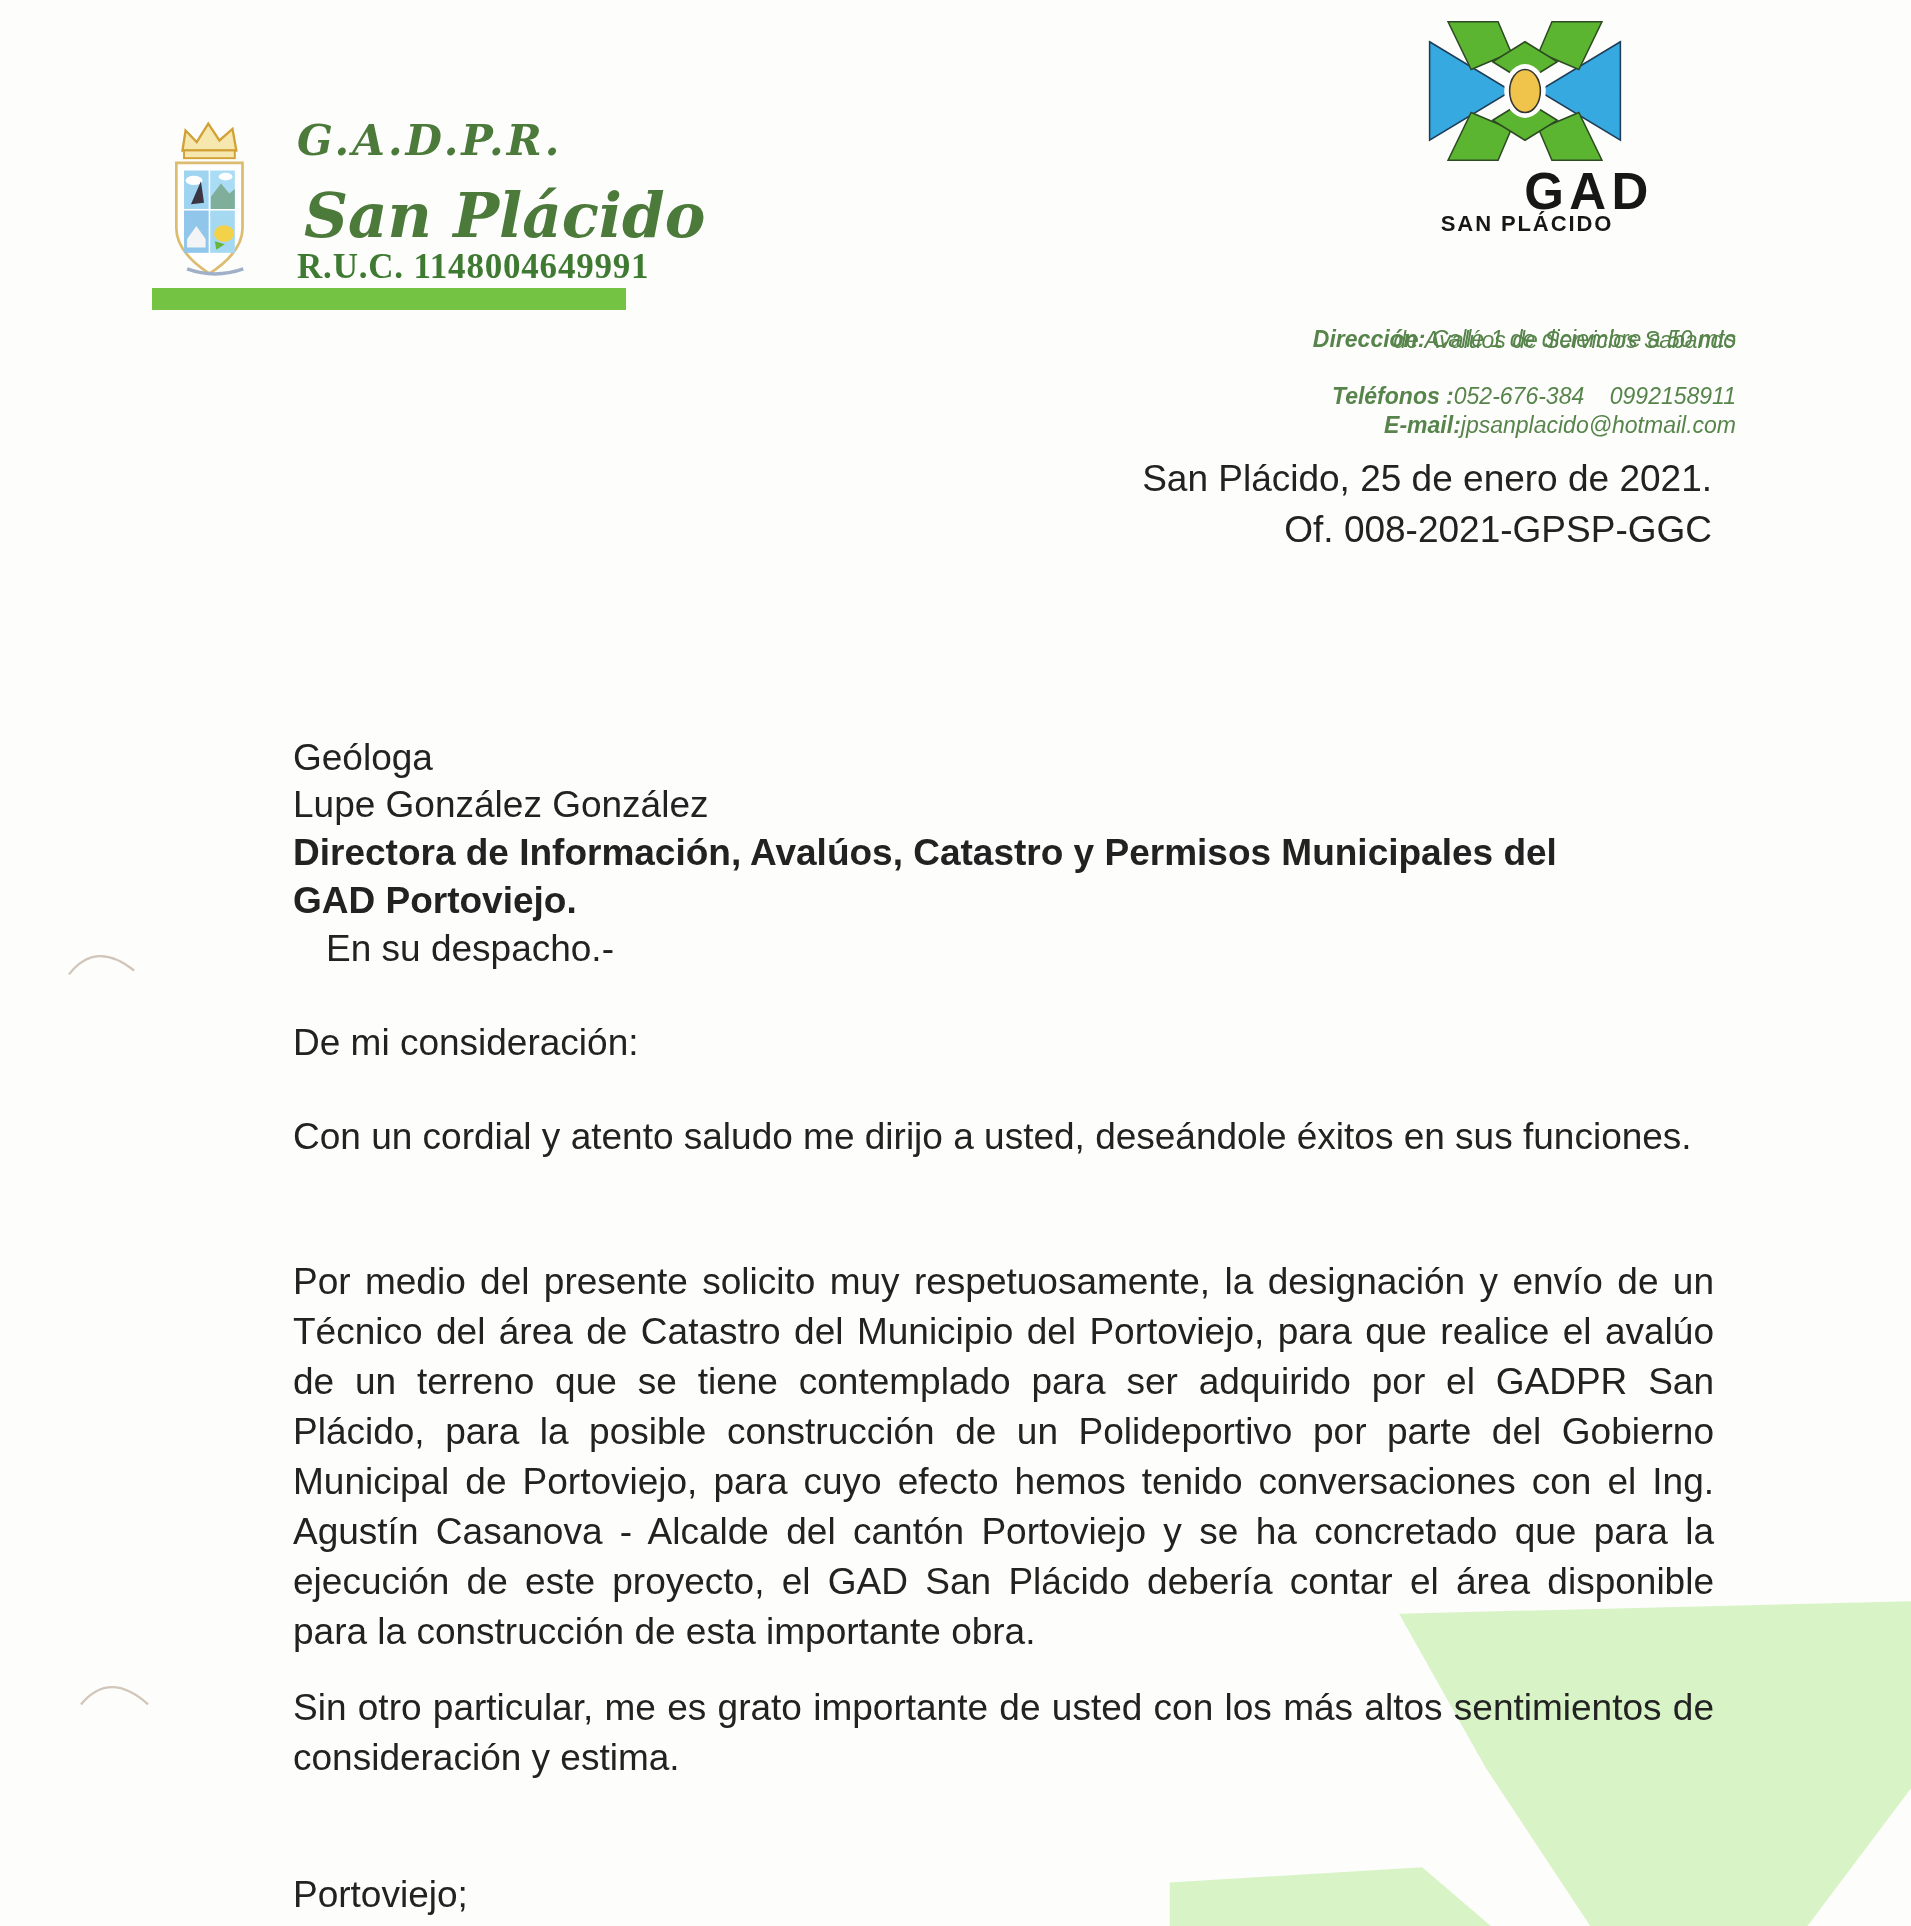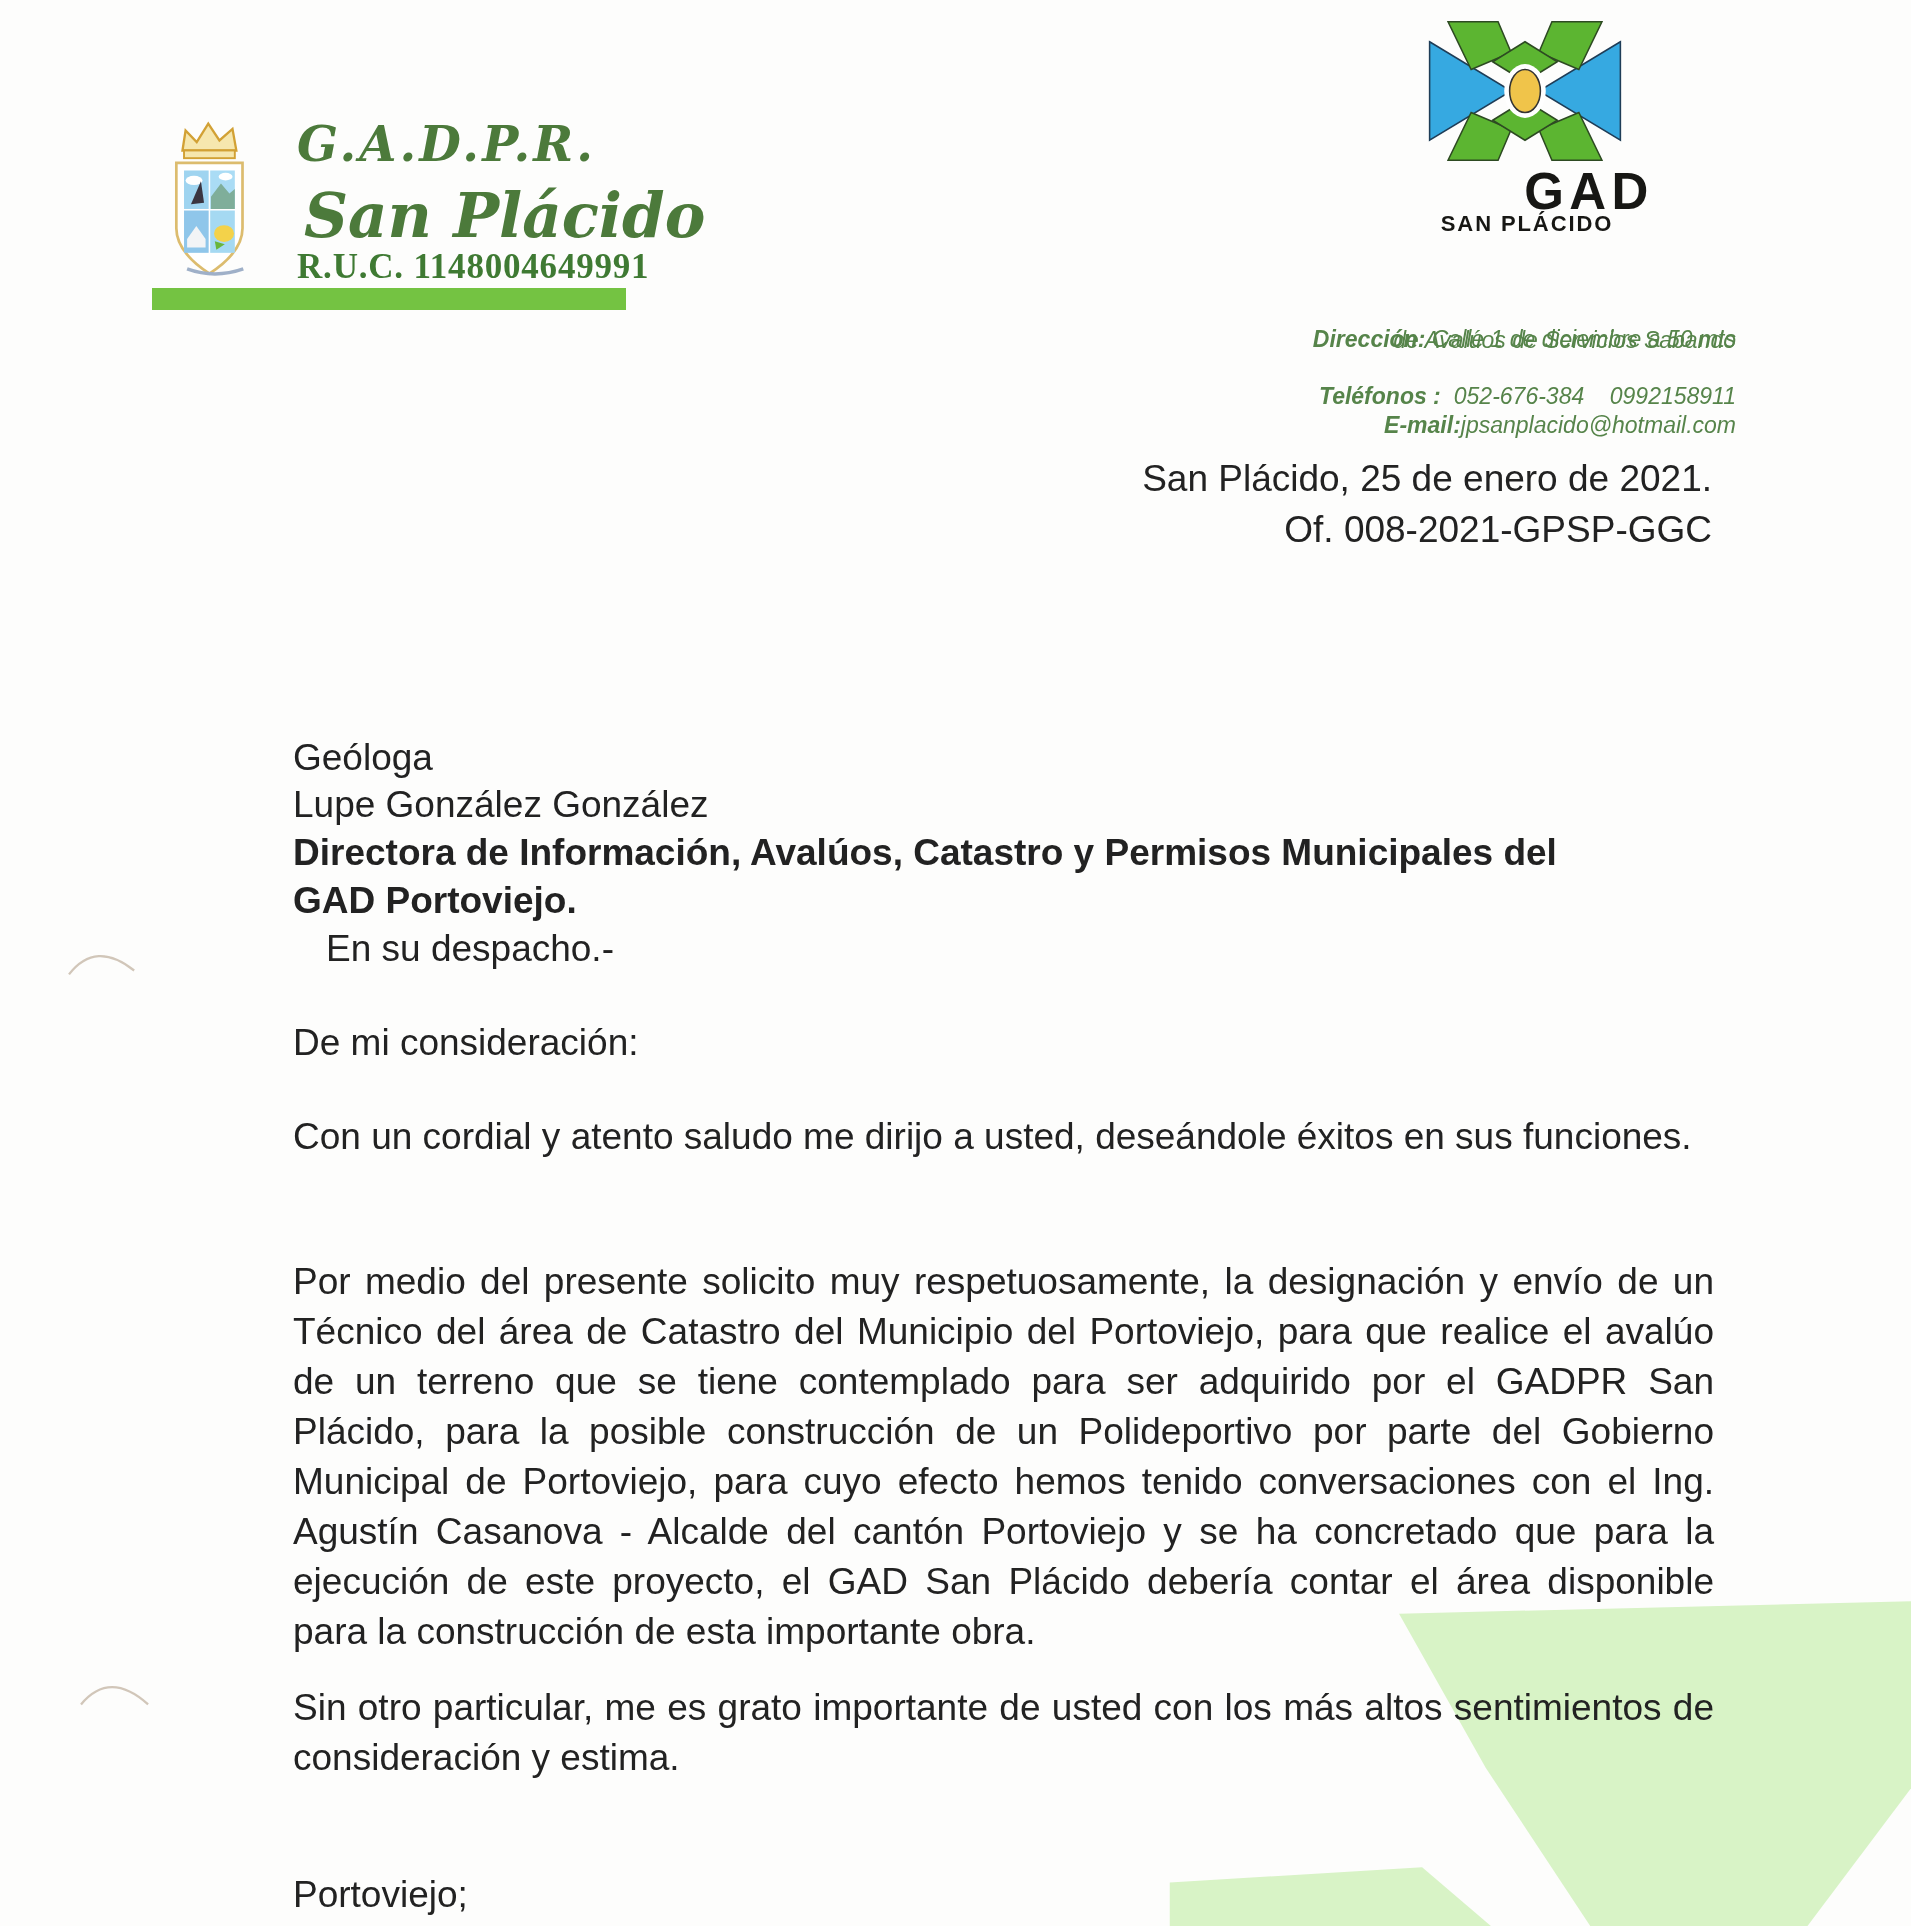--- a/index.html
+++ b/index.html
@@ -9,7 +9,7 @@
   .ni{pointer-events:none;}
   
   .script{font-family:"DejaVu Serif",serif;font-style:italic;font-weight:bold;color:#4c7a3b;}
-  .org1{left:297px;top:116px;font-size:48px;letter-spacing:3.1px;}
+  .org1{left:297px;top:116px;font-size:42px;letter-spacing:3.1px;}
   .org2{left:304px;top:180px;font-size:61px;}
   .ruc{left:297px;top:247px;font-family:"Liberation Serif",serif;font-weight:bold;
        font-size:35px;color:#3f7a33;letter-spacing:0.8px;}

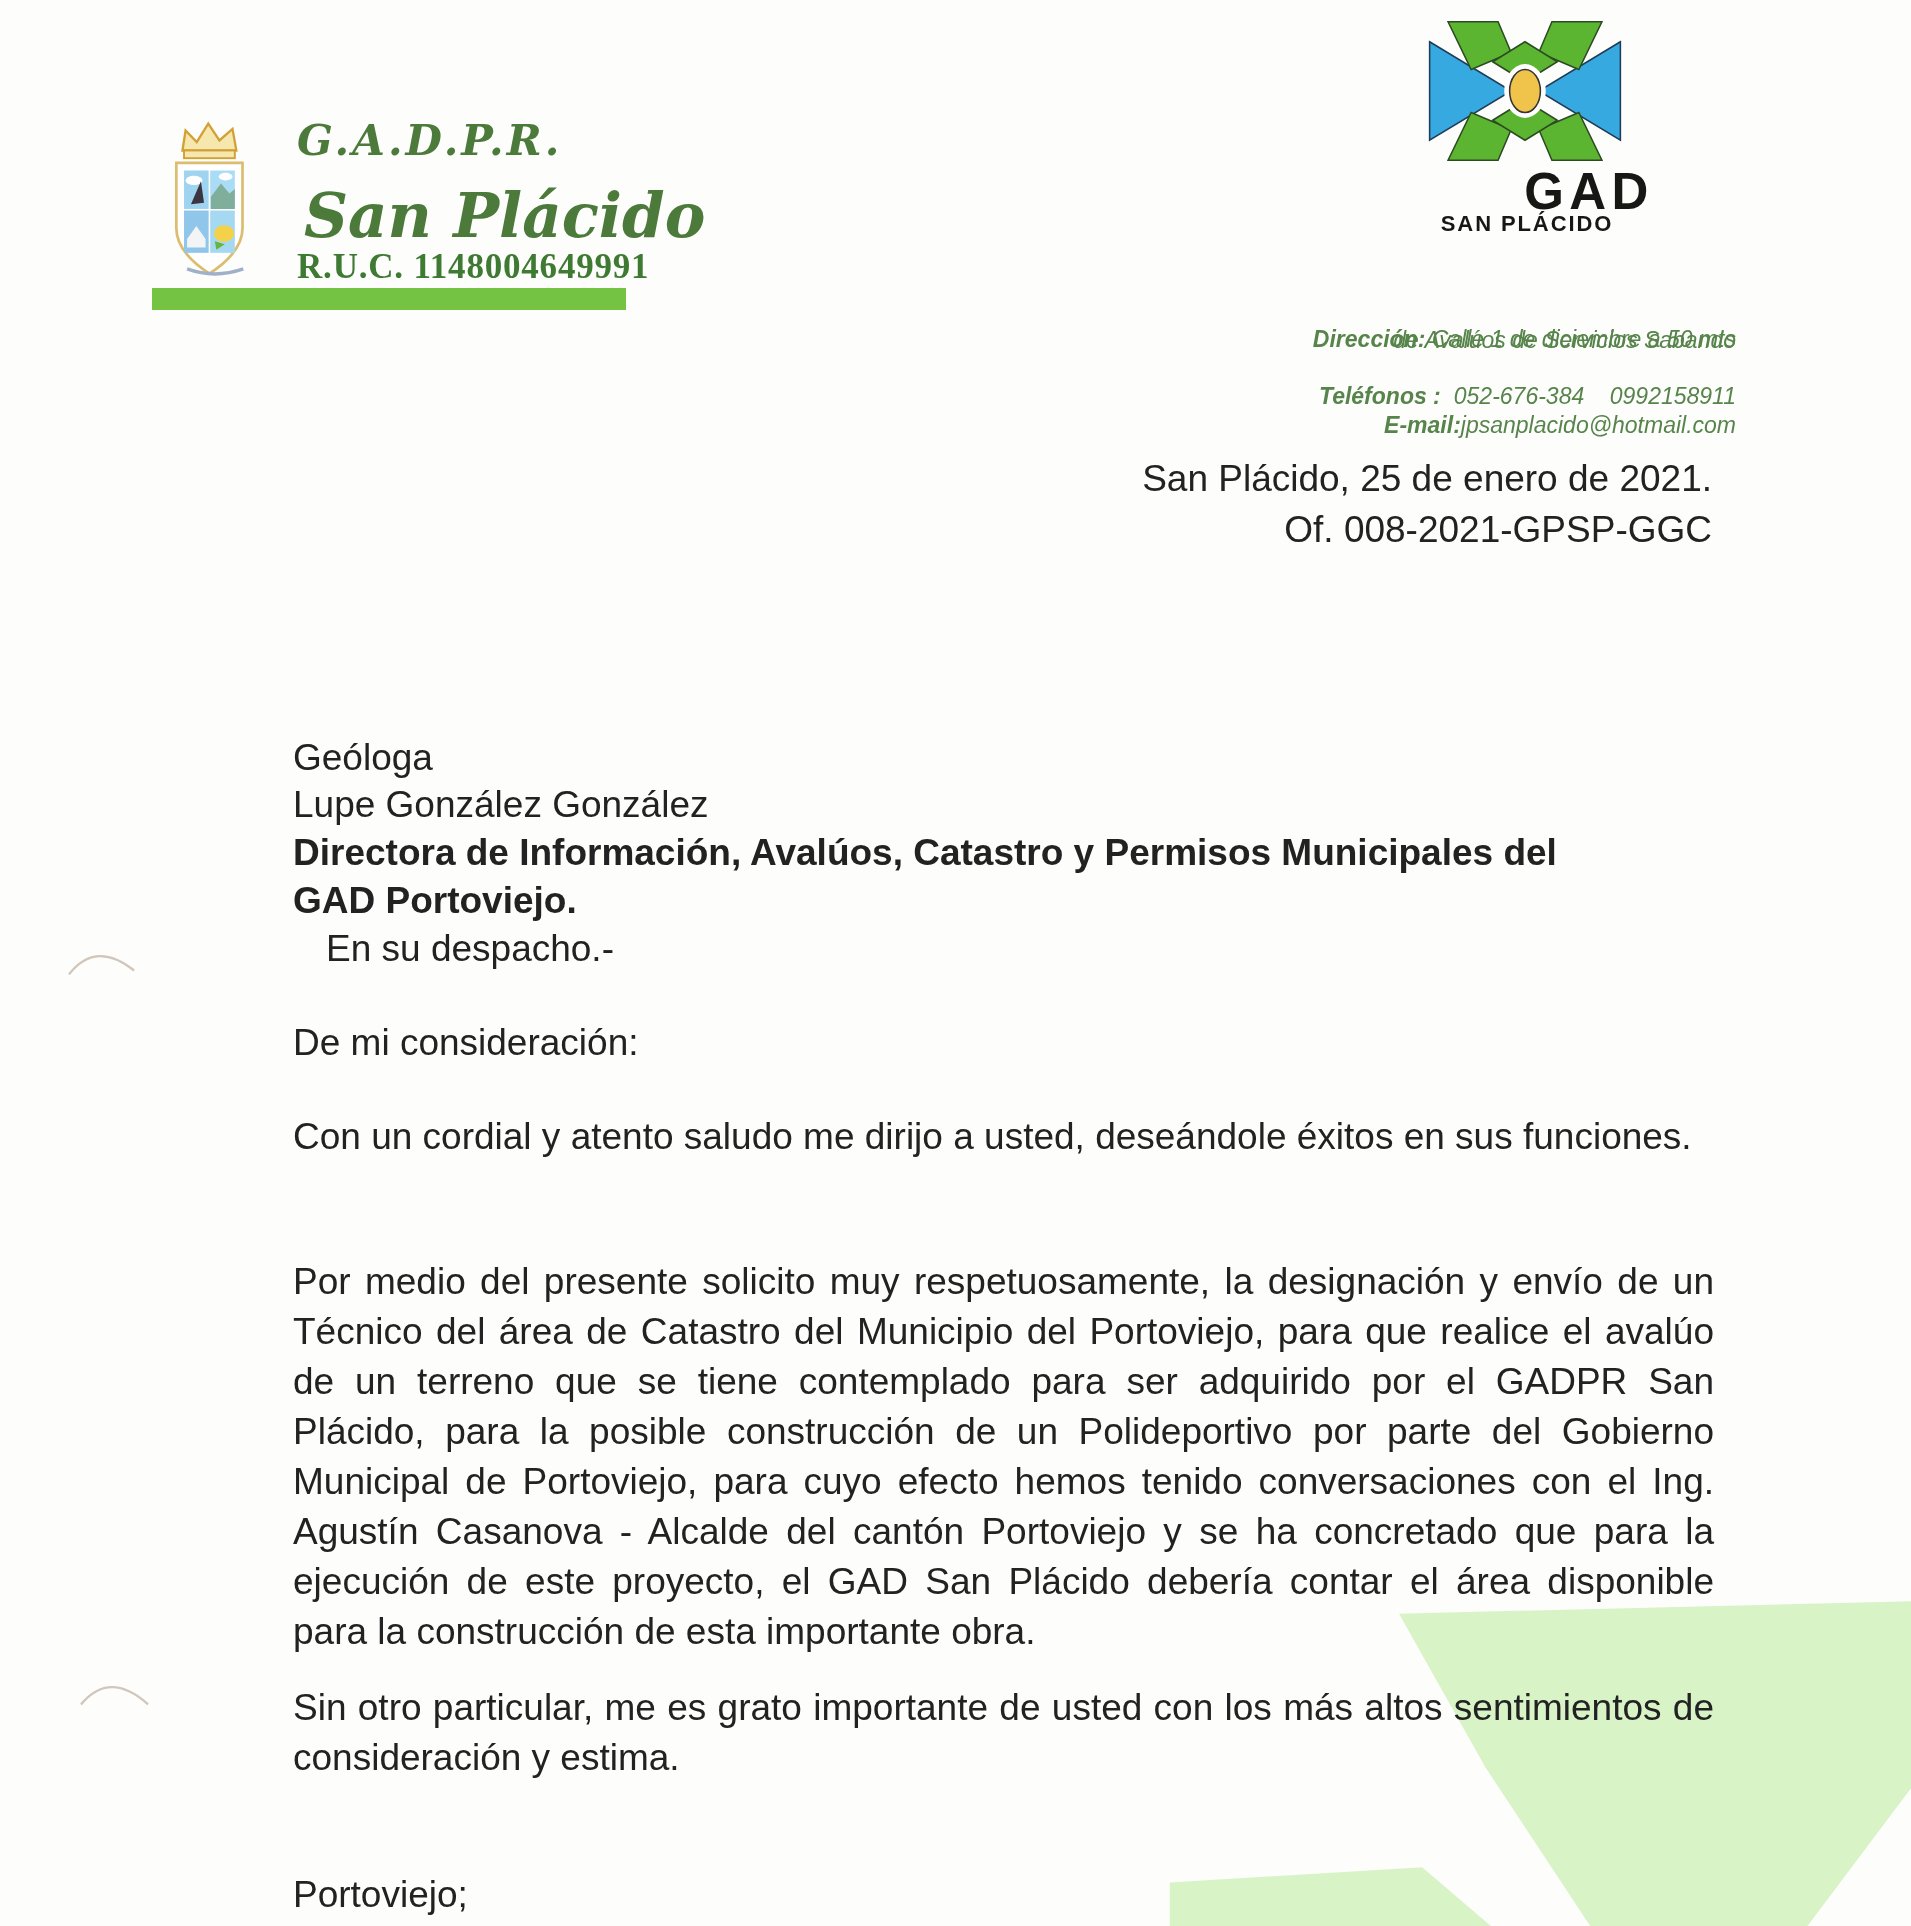--- a/index.html
+++ b/index.html
@@ -28,7 +28,7 @@
   .just{left:293px;width:1421px;text-align:justify;line-height:50px;}
   .recip{left:293px;line-height:48px;}
   .b{font-weight:bold;}
-  .pre{white-space:pre;margin-left:13px;}
+  .pre{white-space:pre;}
   
   .wm{z-index:0;}
   .txt{z-index:3;}

